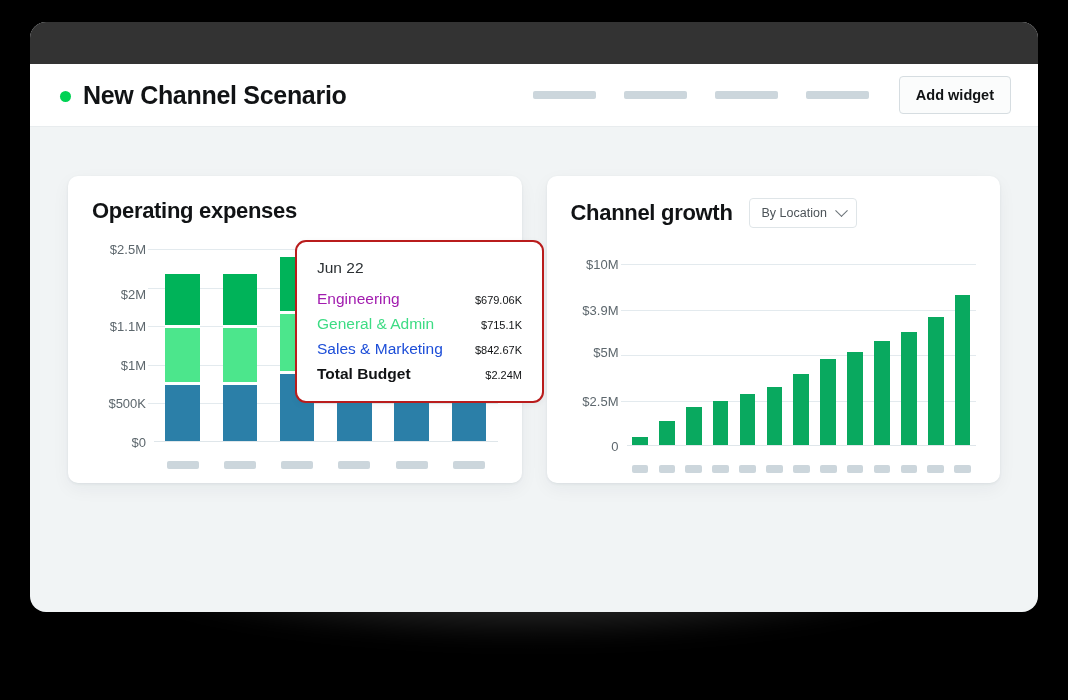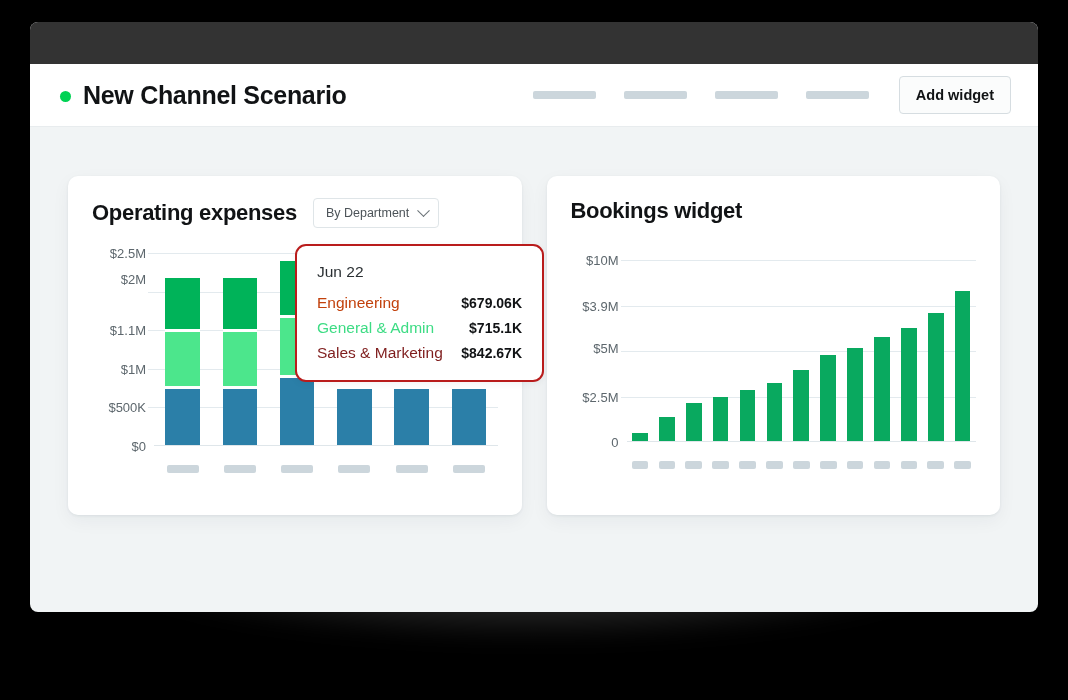--- a/index.html
+++ b/index.html
@@ -25,7 +25,7 @@
     top: 22px;
     width: 1008px;
     height: 590px;
-    border-radius: 8px;
+    border-radius: 16px;
     background: #f1f4f5;
     overflow: hidden;
     z-index: 2;

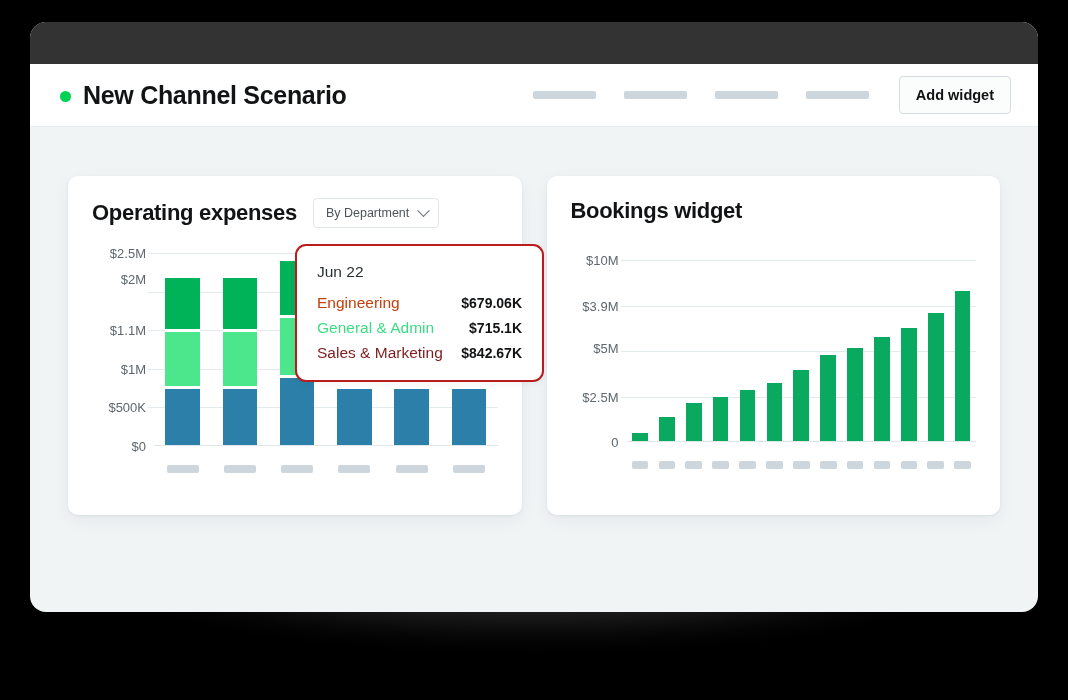--- a/index.html
+++ b/index.html
@@ -112,7 +112,7 @@
     background: #ffffff;
     border-radius: 10px;
     box-shadow: 0 1px 3px rgba(20,40,55,0.07), 0 6px 18px rgba(20,40,55,0.05);
-    padding: 22px 24px 42px 24px;
+    padding: 22px 24px 10px 24px;
     flex: 1 1 0;
     min-width: 0;
     position: relative;

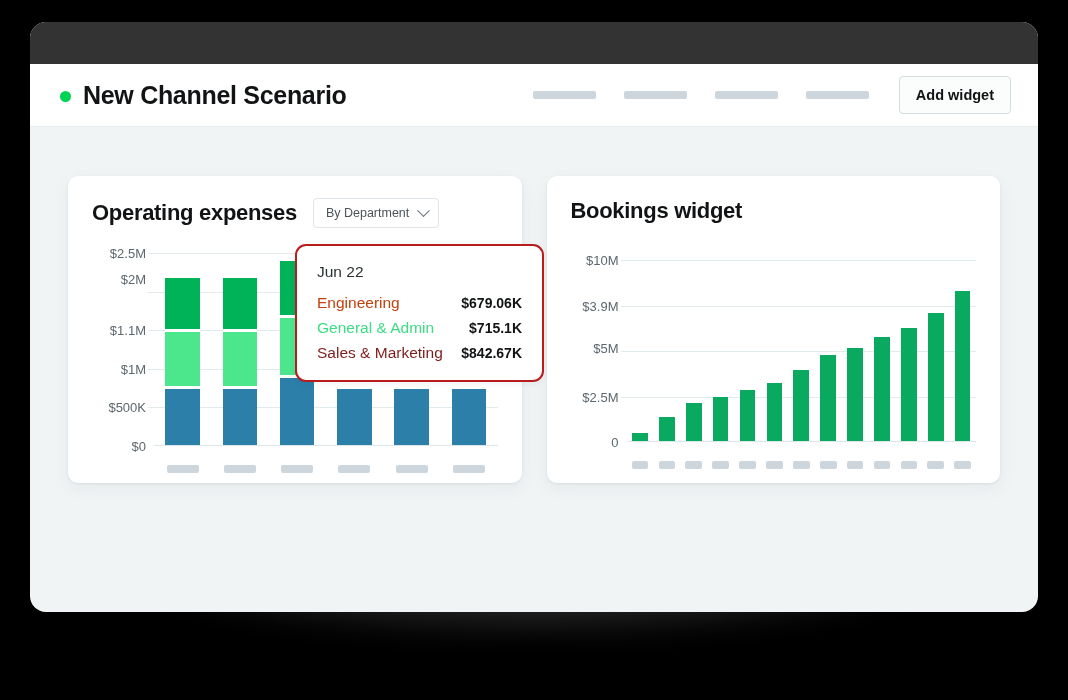--- a/index.html
+++ b/index.html
@@ -300,10 +300,6 @@
       <div class="card">
         <div class="card-head">
           <span class="card-title">Operating expenses</span>
-          <div class="select-btn">
-            <span class="select-label">By Department</span>
-            <span class="chev"></span>
-          </div>
         </div>
 
         <div class="chart">

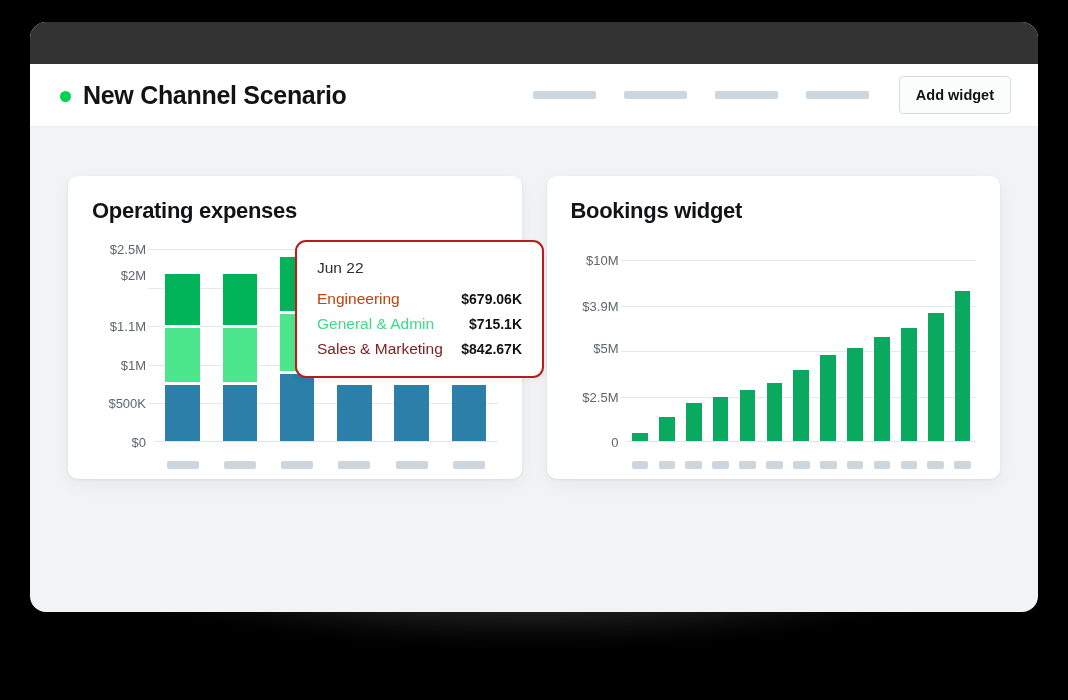--- a/index.html
+++ b/index.html
@@ -408,7 +408,7 @@
 
       <div class="card">
         <div class="card-head">
-          <span class="card-title">Bookings widget</span>
+          <span class="card-title">Channel growth</span>
         </div>
 
         <div class="chart">

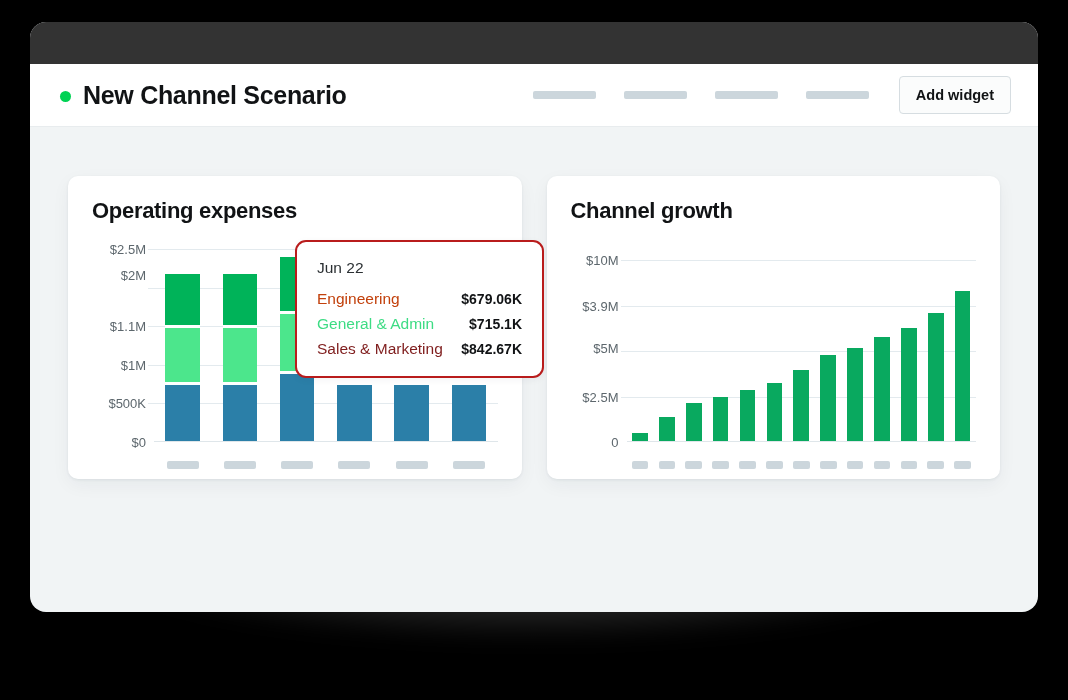--- a/index.html
+++ b/index.html
@@ -409,6 +409,10 @@
       <div class="card">
         <div class="card-head">
           <span class="card-title">Channel growth</span>
+          <div class="select-btn">
+            <span class="select-label">By Location</span>
+            <span class="chev"></span>
+          </div>
         </div>
 
         <div class="chart">

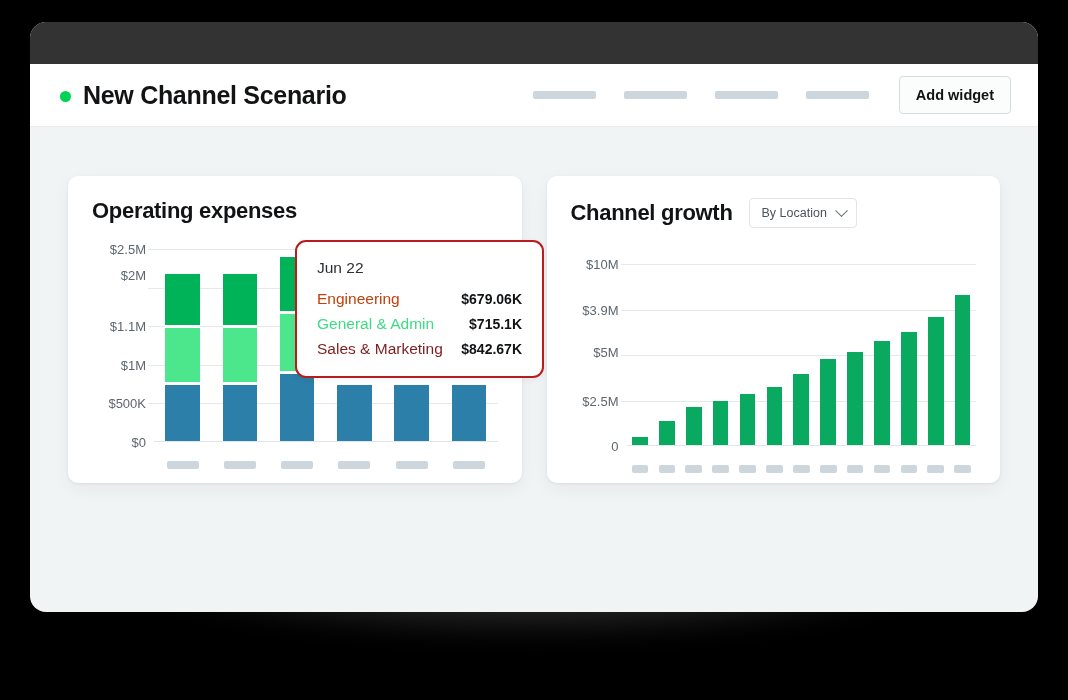--- a/index.html
+++ b/index.html
@@ -306,7 +306,7 @@
           <div class="plot-row">
             <div class="y-axis">
               <span class="y-tick" style="top:7px">$2.5M</span>
-              <span class="y-tick" style="top:33px">$2M</span>
+              <span class="y-tick" style="top:52px">$2M</span>
               <span class="y-tick" style="top:84.2px">$1.1M</span>
               <span class="y-tick" style="top:122.8px">$1M</span>
               <span class="y-tick" style="top:161.4px">$500K</span>

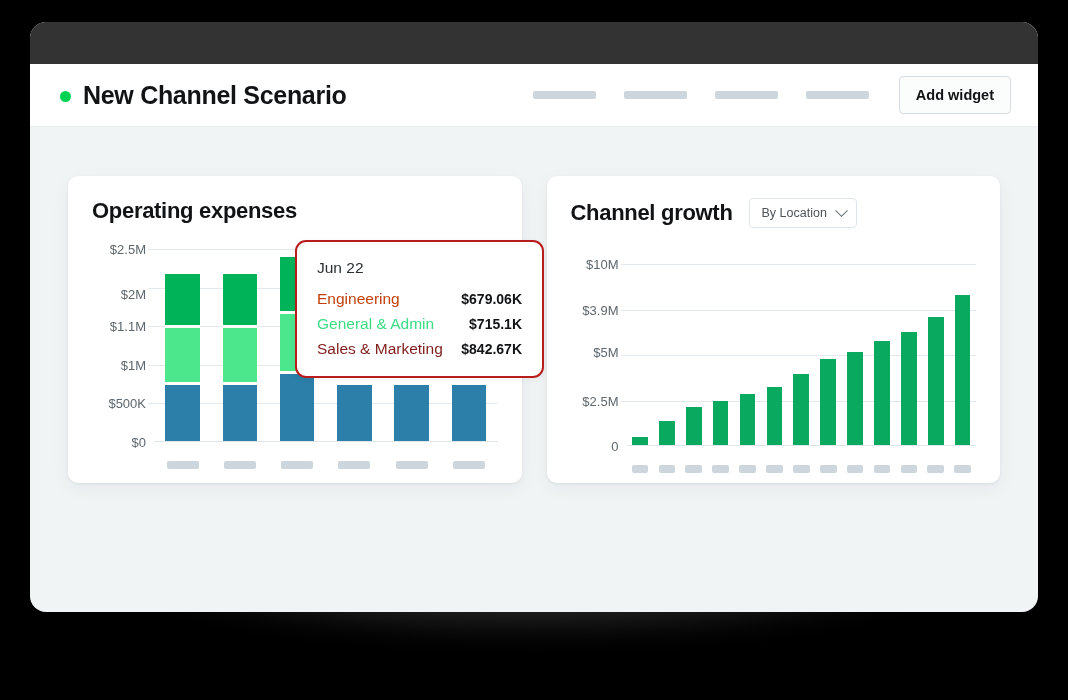--- a/index.html
+++ b/index.html
@@ -264,7 +264,7 @@
   }
   .tt-name { font-size: 15.5px; white-space: nowrap; }
   .tt-val  { font-size: 14px; font-weight: 700; color: #111315; white-space: nowrap; }
-  .tt-name.c-eng { color: #c2410c; }
+  .tt-name.c-eng { color: #a21caf; }
   .tt-name.c-ga  { color: #3ddc84; }
   .tt-name.c-sm  { color: #7f1d1d; }
   .tt-name.c-tot { color: #111315; font-weight: 700; }

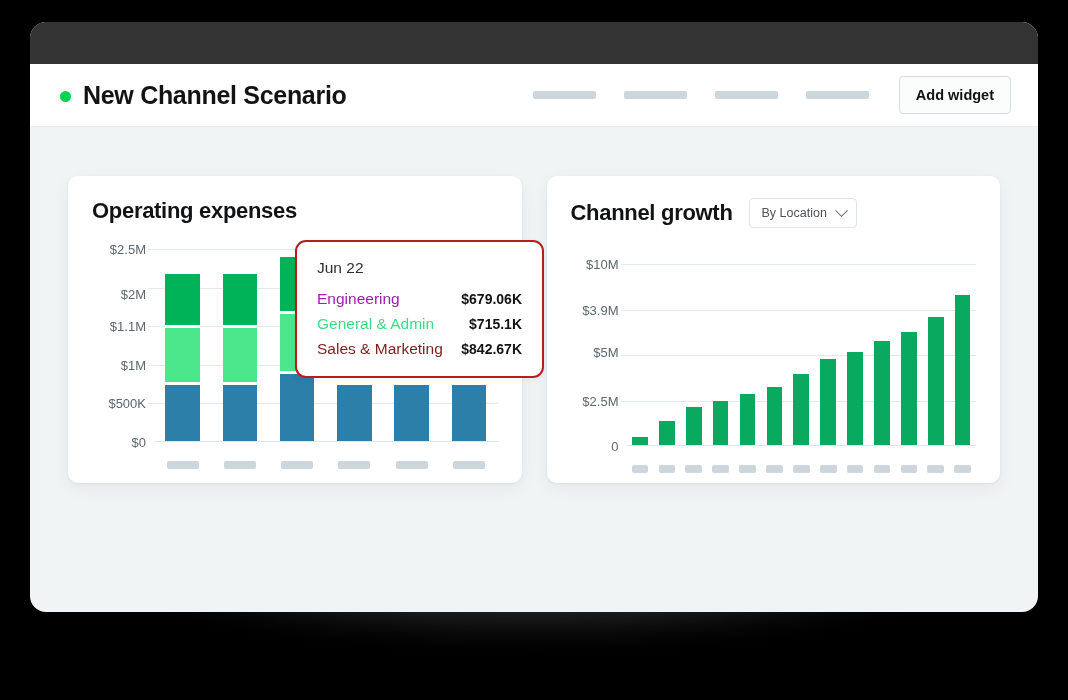--- a/index.html
+++ b/index.html
@@ -263,7 +263,7 @@
     padding: 3.5px 0;
   }
   .tt-name { font-size: 15.5px; white-space: nowrap; }
-  .tt-val  { font-size: 14px; font-weight: 700; color: #111315; white-space: nowrap; }
+  .tt-val  { font-size: 11px; font-weight: 400; color: #111315; white-space: nowrap; }
   .tt-name.c-eng { color: #a21caf; }
   .tt-name.c-ga  { color: #3ddc84; }
   .tt-name.c-sm  { color: #7f1d1d; }

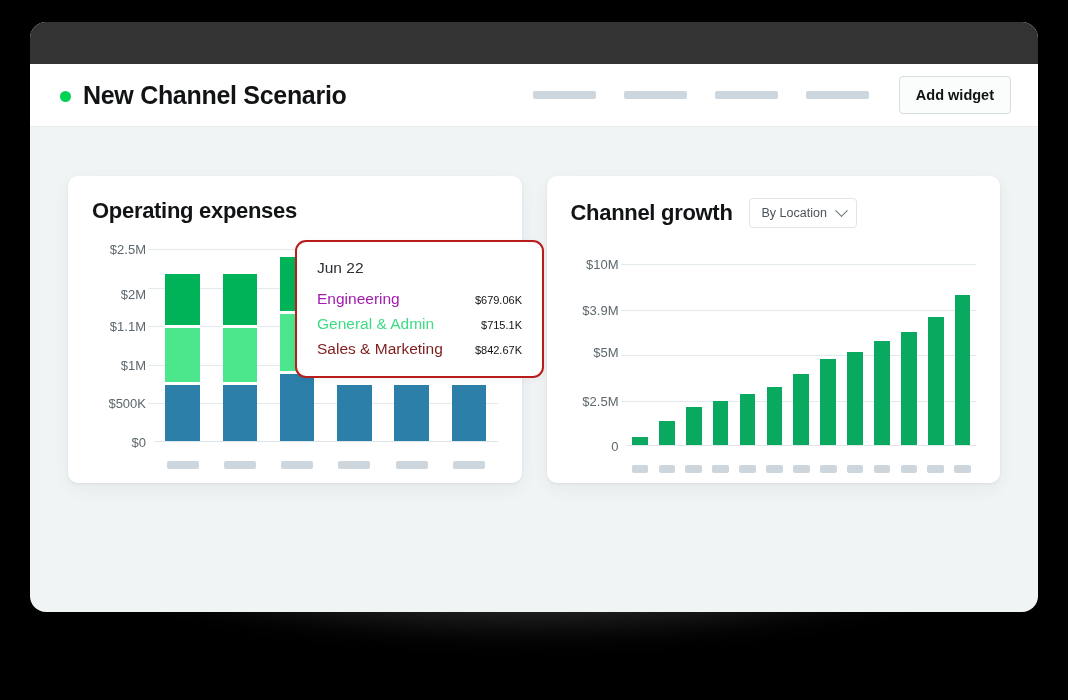--- a/index.html
+++ b/index.html
@@ -266,7 +266,7 @@
   .tt-val  { font-size: 11px; font-weight: 400; color: #111315; white-space: nowrap; }
   .tt-name.c-eng { color: #a21caf; }
   .tt-name.c-ga  { color: #3ddc84; }
-  .tt-name.c-sm  { color: #7f1d1d; }
+  .tt-name.c-sm  { color: #1d4ed8; }
   .tt-name.c-tot { color: #111315; font-weight: 700; }
 </style>
 </head>

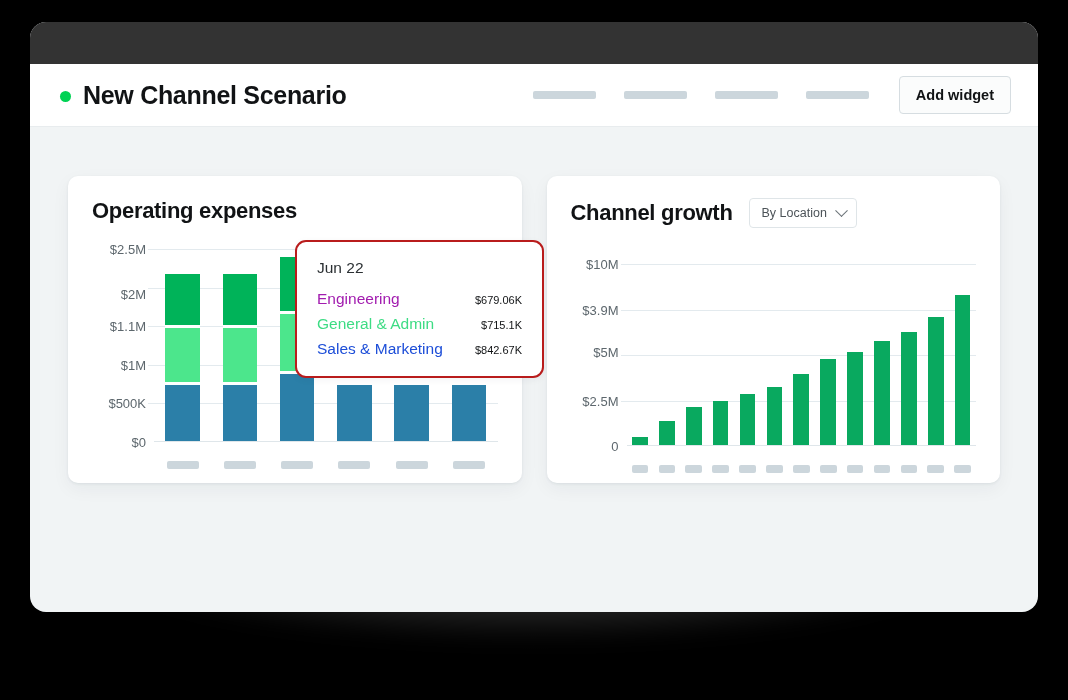--- a/index.html
+++ b/index.html
@@ -402,6 +402,10 @@
               <span class="tt-name c-sm">Sales &amp; Marketing</span>
               <span class="tt-val">$842.67K</span>
             </div>
+            <div class="tt-row">
+              <span class="tt-name c-tot">Total Budget</span>
+              <span class="tt-val">$2.24M</span>
+            </div>
           </div>
         </div>
       </div>

